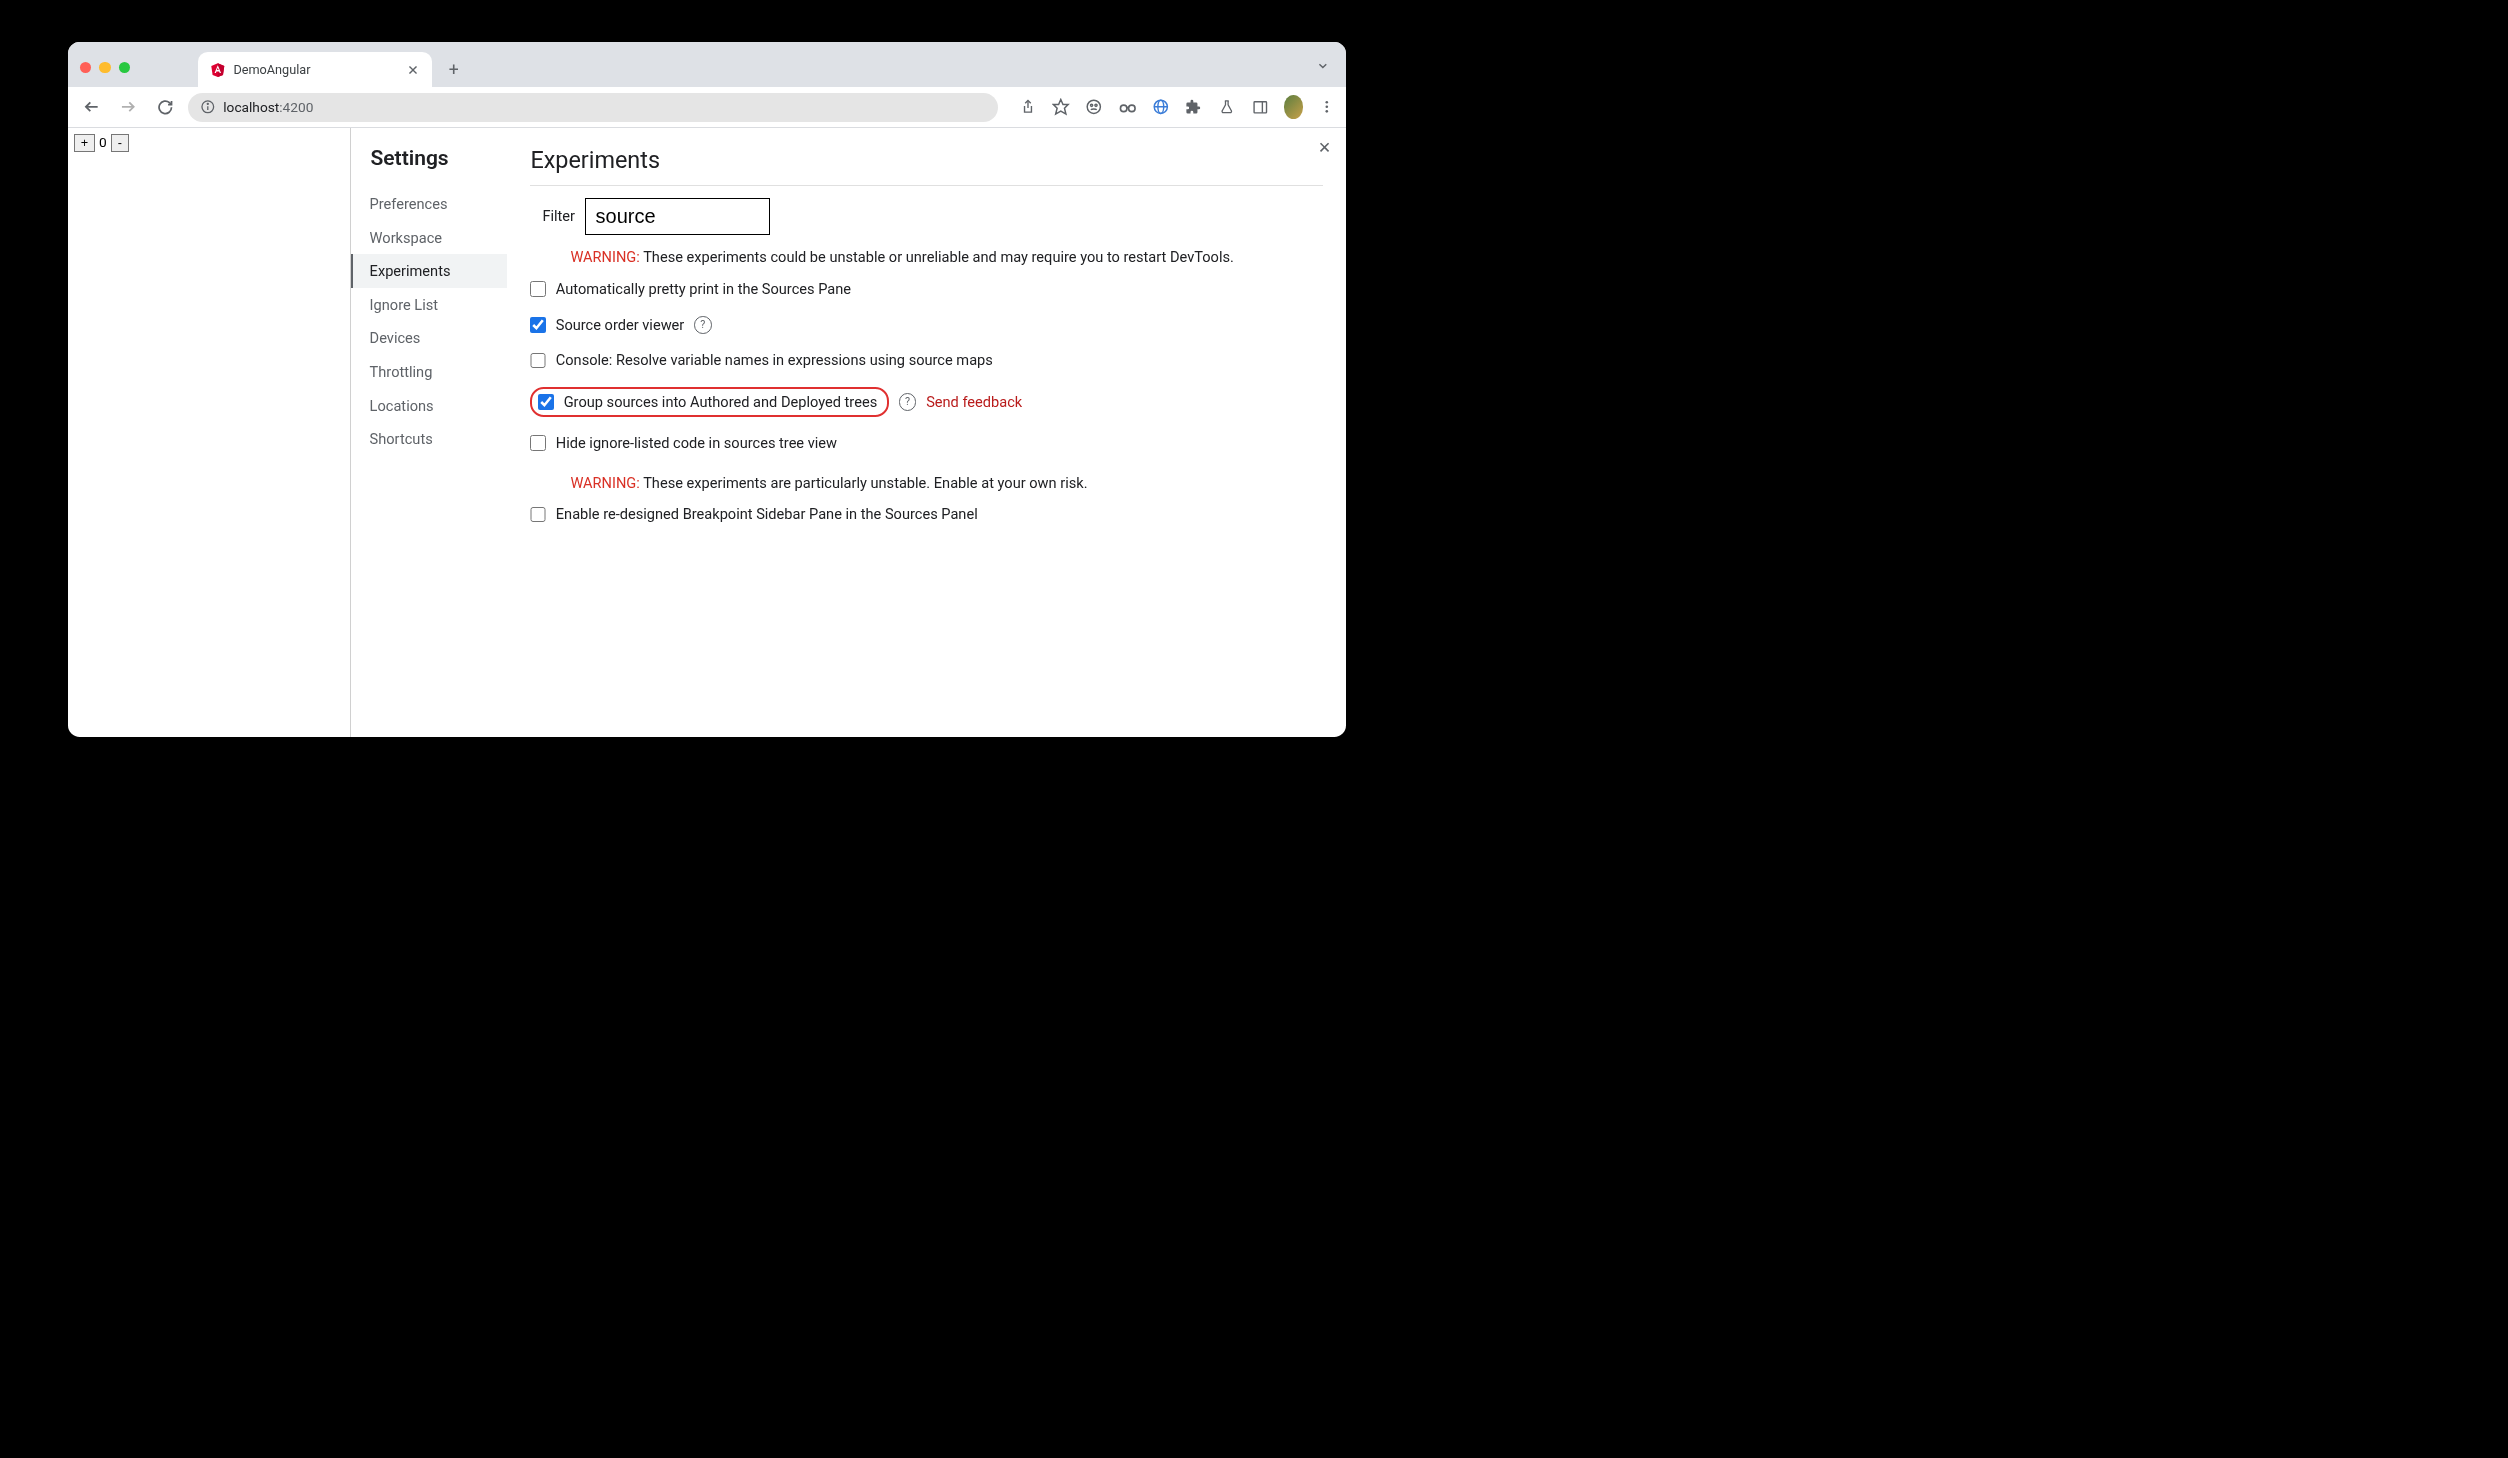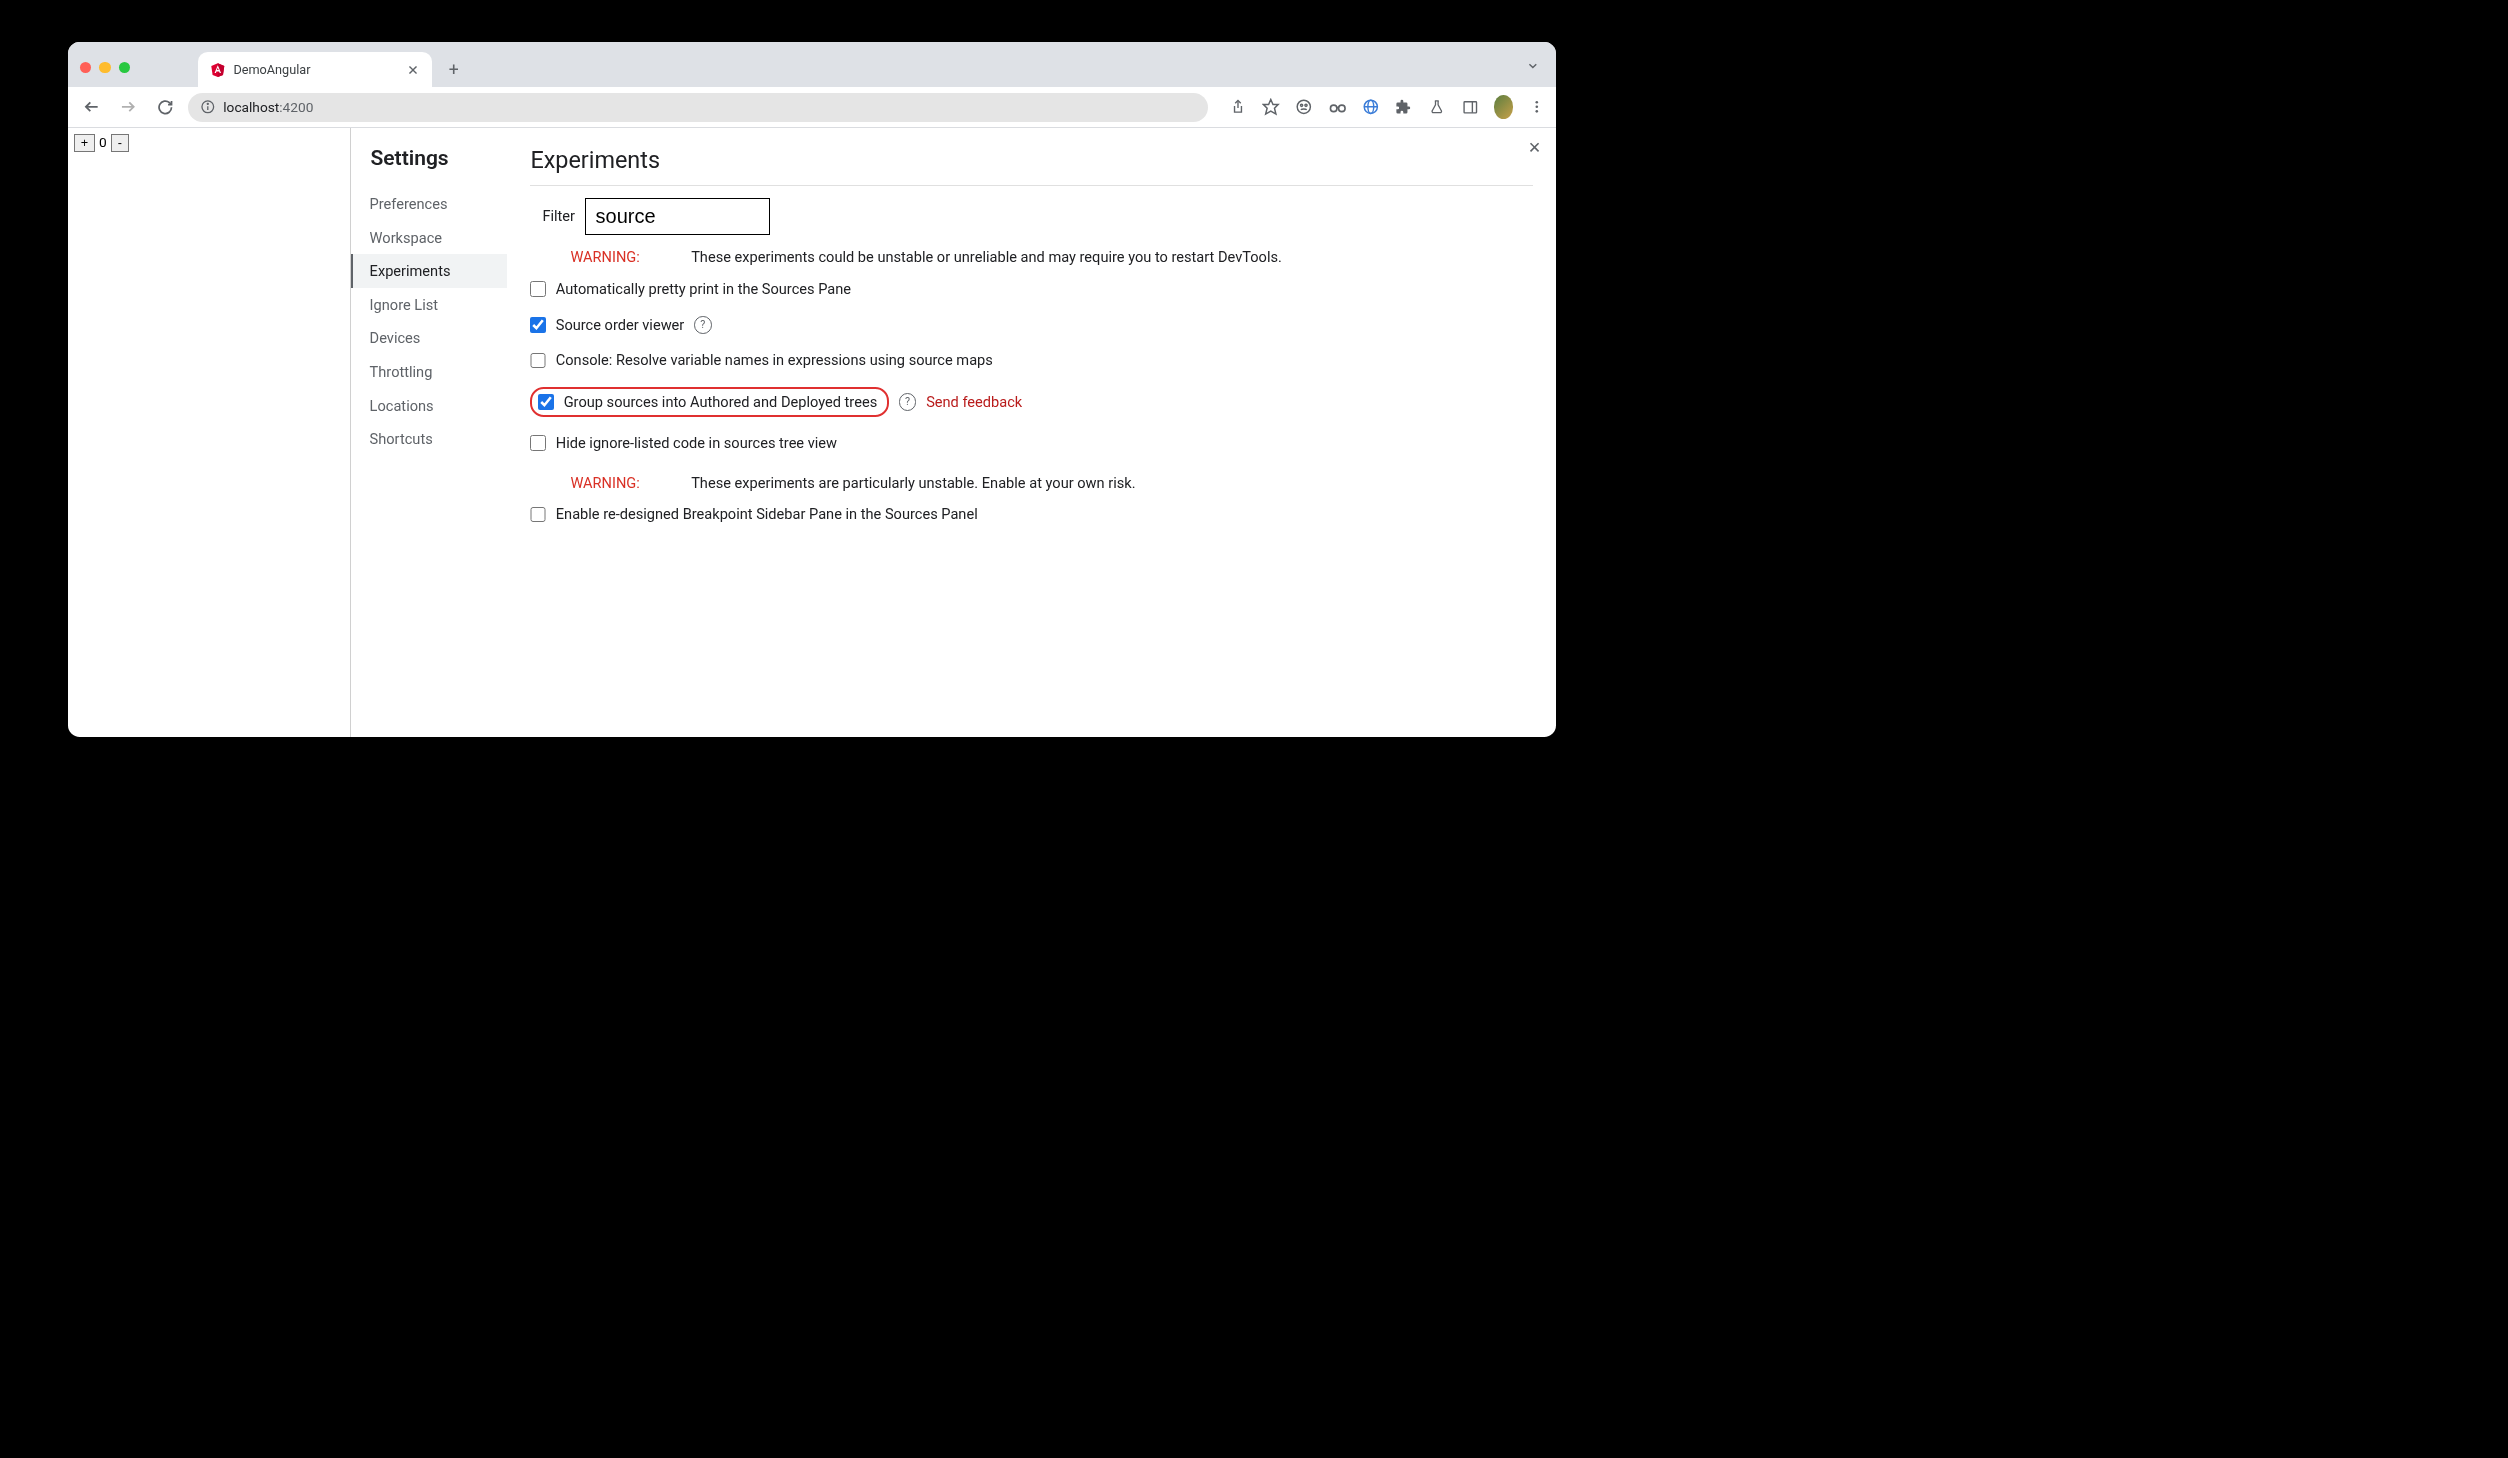--- a/index.html
+++ b/index.html
@@ -13,7 +13,7 @@
   .browser-window {
     position: absolute;
     left: 68px; top: 42px;
-    width: 1488px; height: 695px;
+    width: 1278px; height: 695px;
     background: #fff;
     border-radius: 11.7px;
     box-shadow: 0 9.8px 39px rgba(0,0,0,0.5);

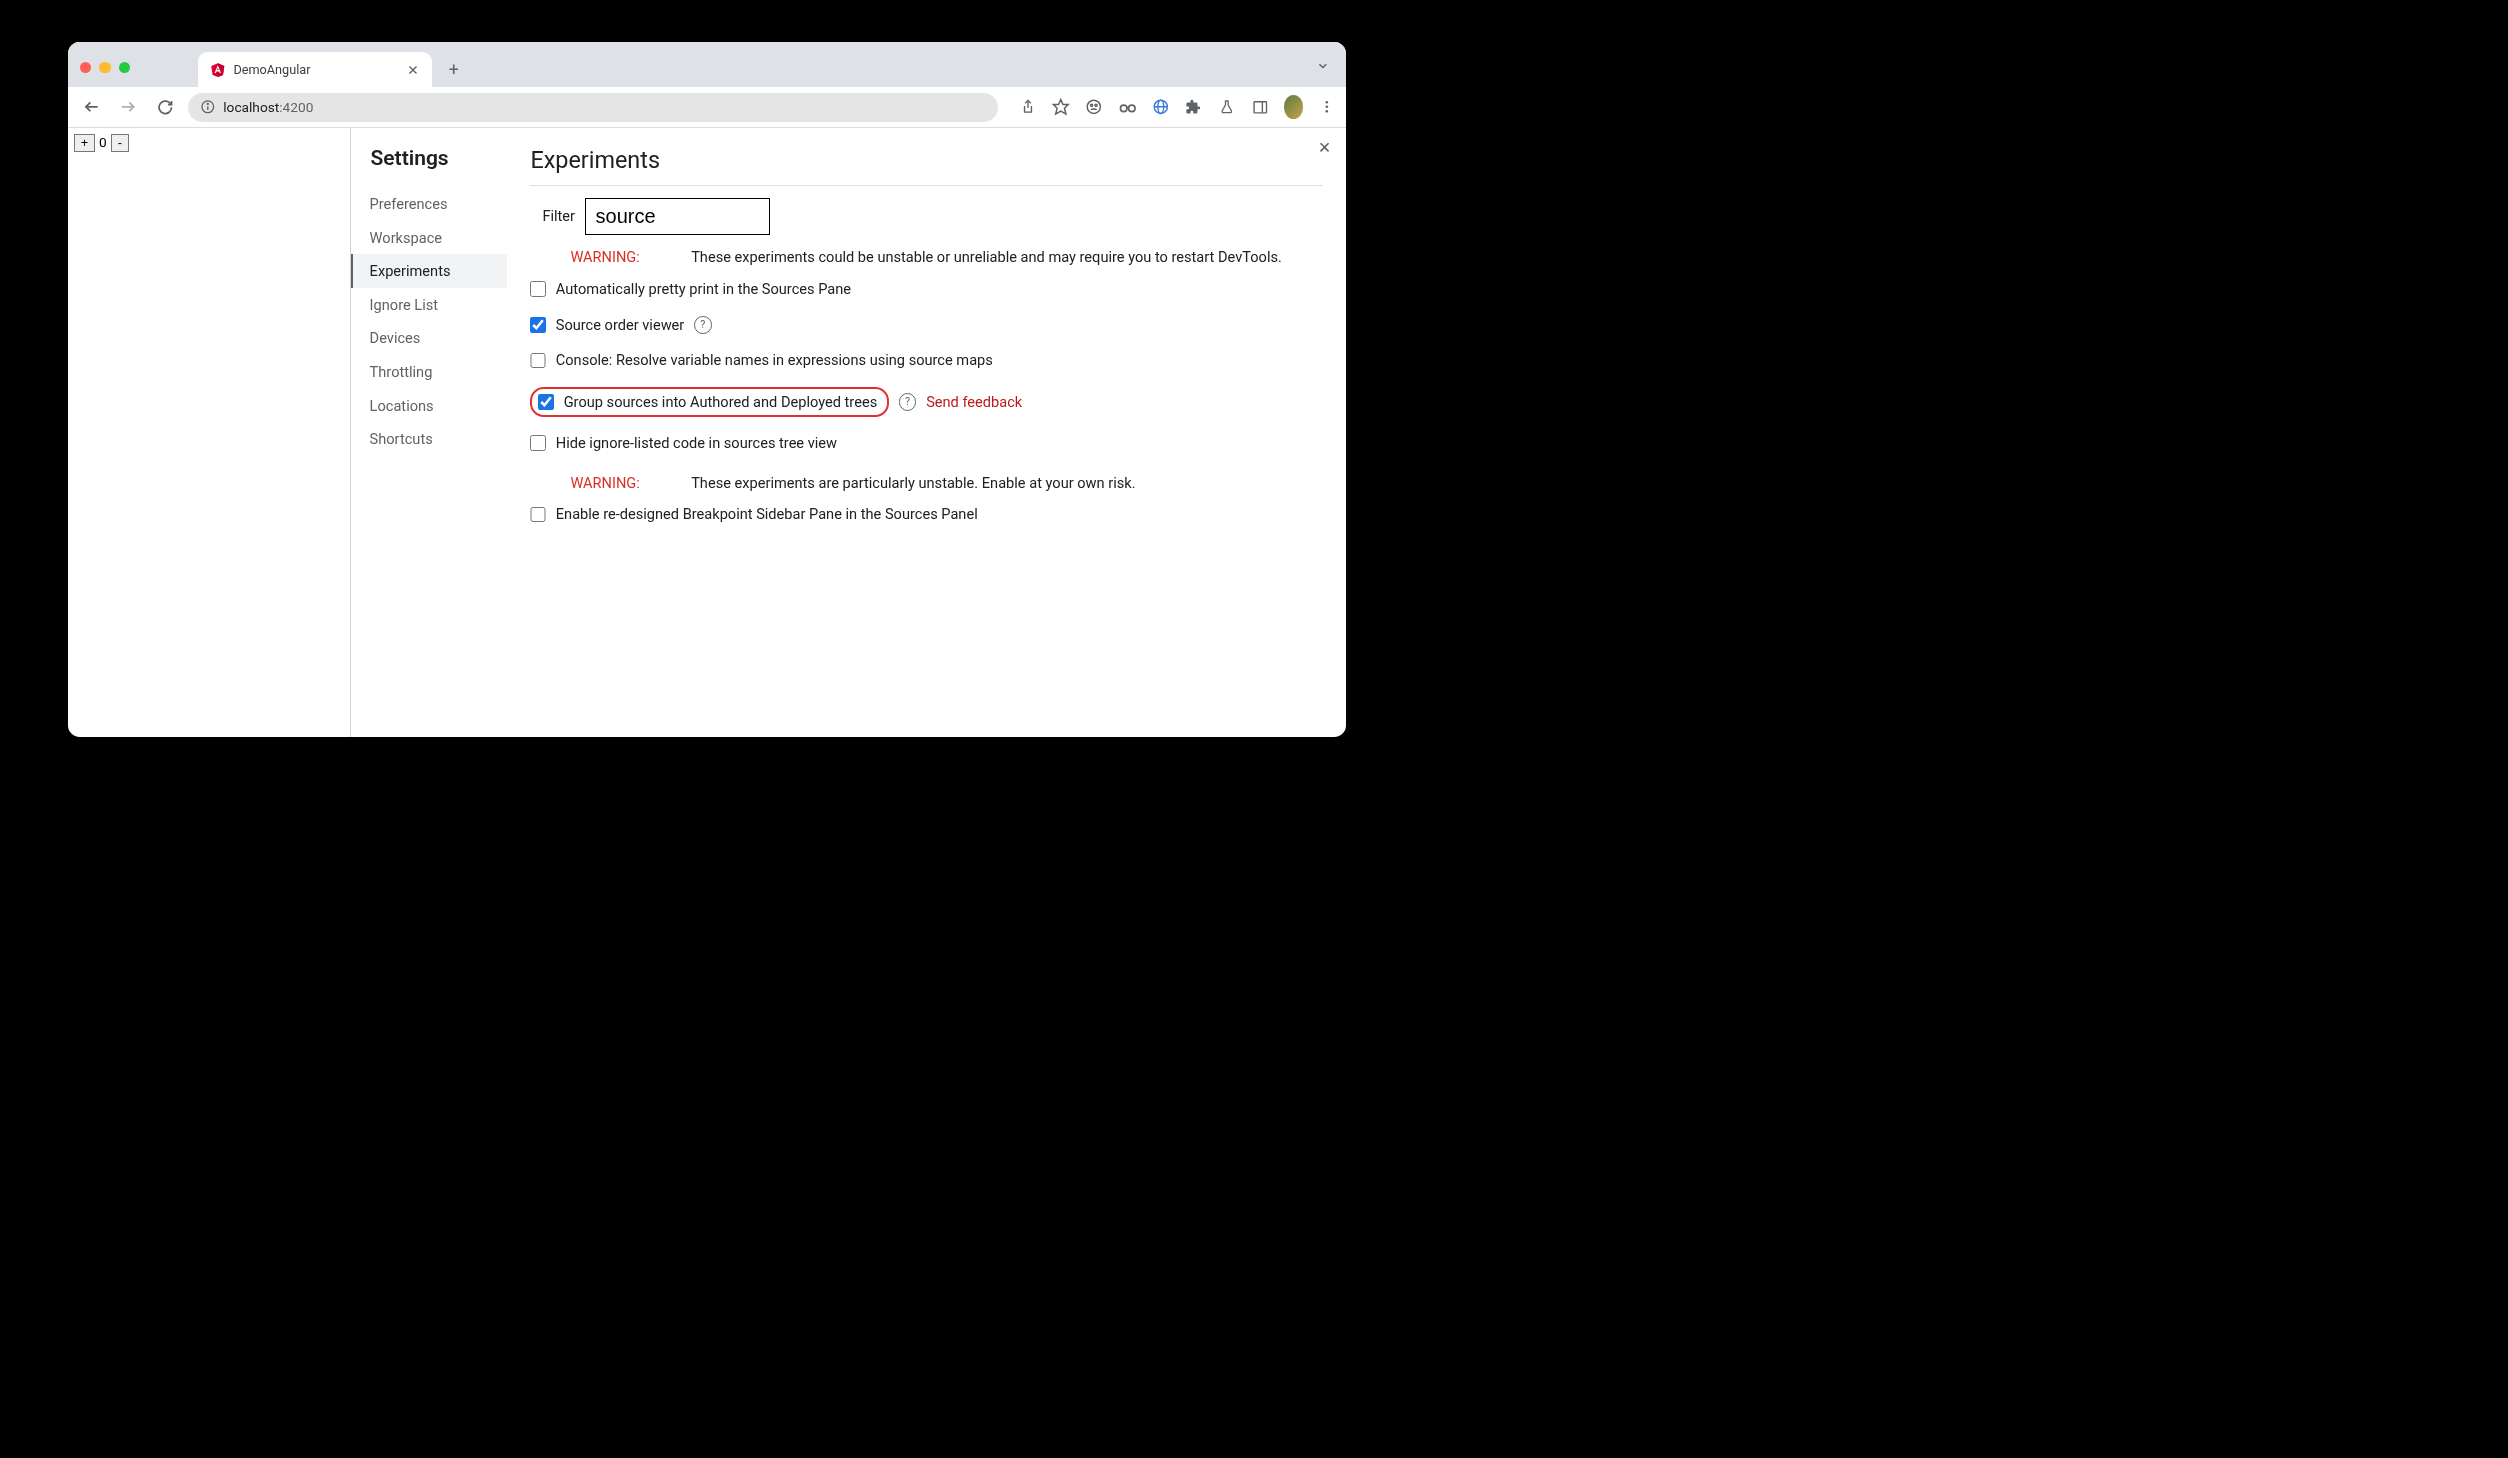--- a/index.html
+++ b/index.html
@@ -94,7 +94,7 @@
   }
   .warn{color:#d93025;font-size:14.6px;margin-bottom:13.7px;}
   .warn .prefix{font-weight:400;margin-left:40px;}
-  .warn .msg{color:#202124;margin-left:48px;}
+  .warn .msg{color:#202124;}
   .opt-row{
     display:flex;align-items:center;gap:9.8px;margin-bottom:17.6px;font-size:14.6px;color:#202124;
   }

